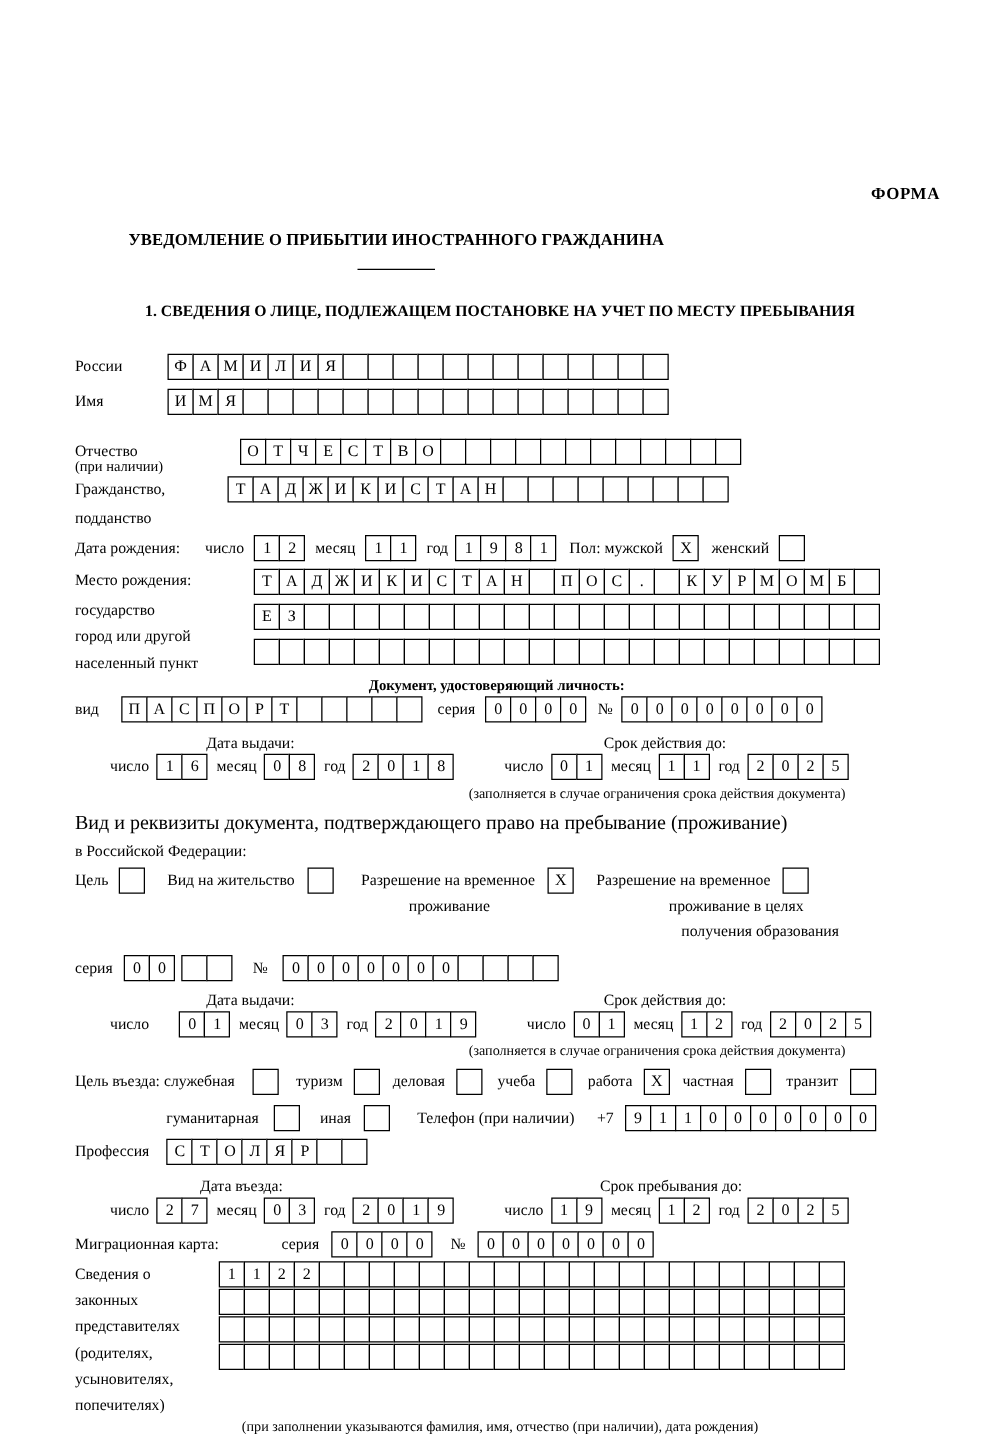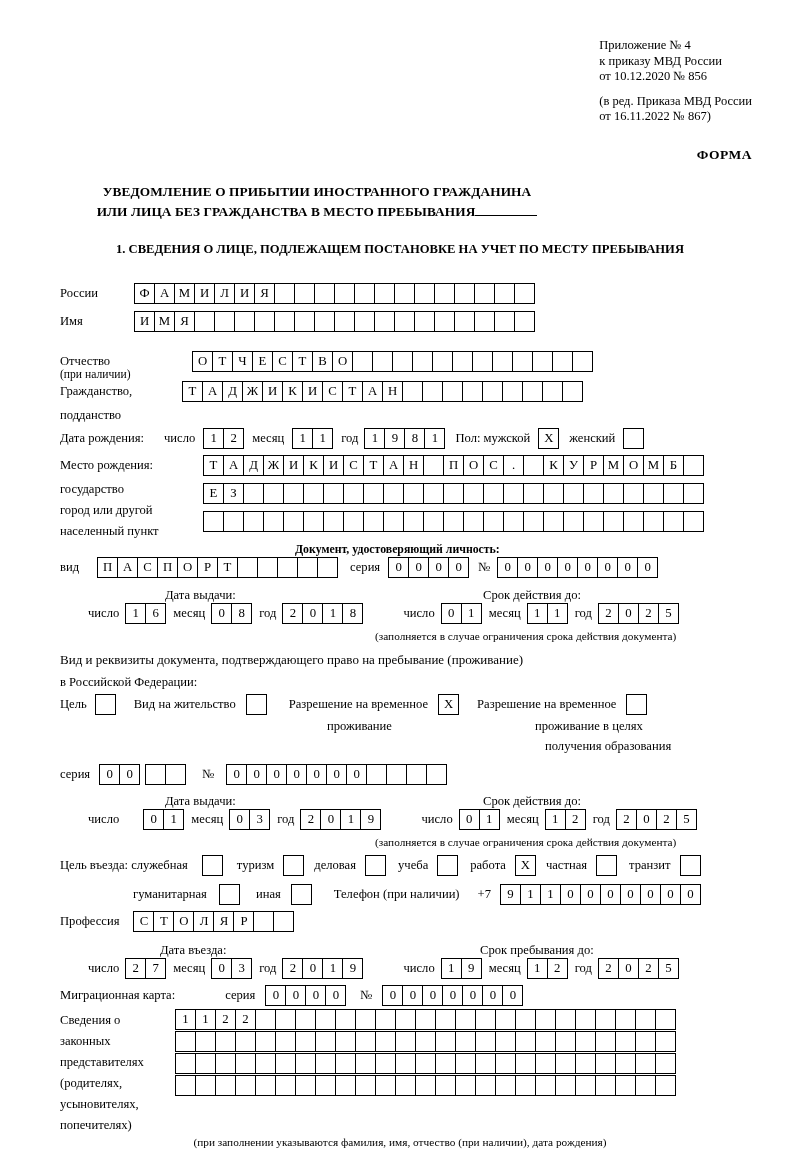--- a/index.html
+++ b/index.html
@@ -89,14 +89,6 @@
 
 <div class="page">
 
-  <div class="hdr">
-    <div>Приложение № 4</div>
-    <div>к приказу МВД России</div>
-    <div>от 10.12.2020 № 856</div>
-    <div class="gap"></div>
-    <div>(в ред. Приказа МВД России</div>
-    <div>от 16.11.2022 № 867)</div>
-  </div>
 
   <div class="forma">ФОРМА</div>
 

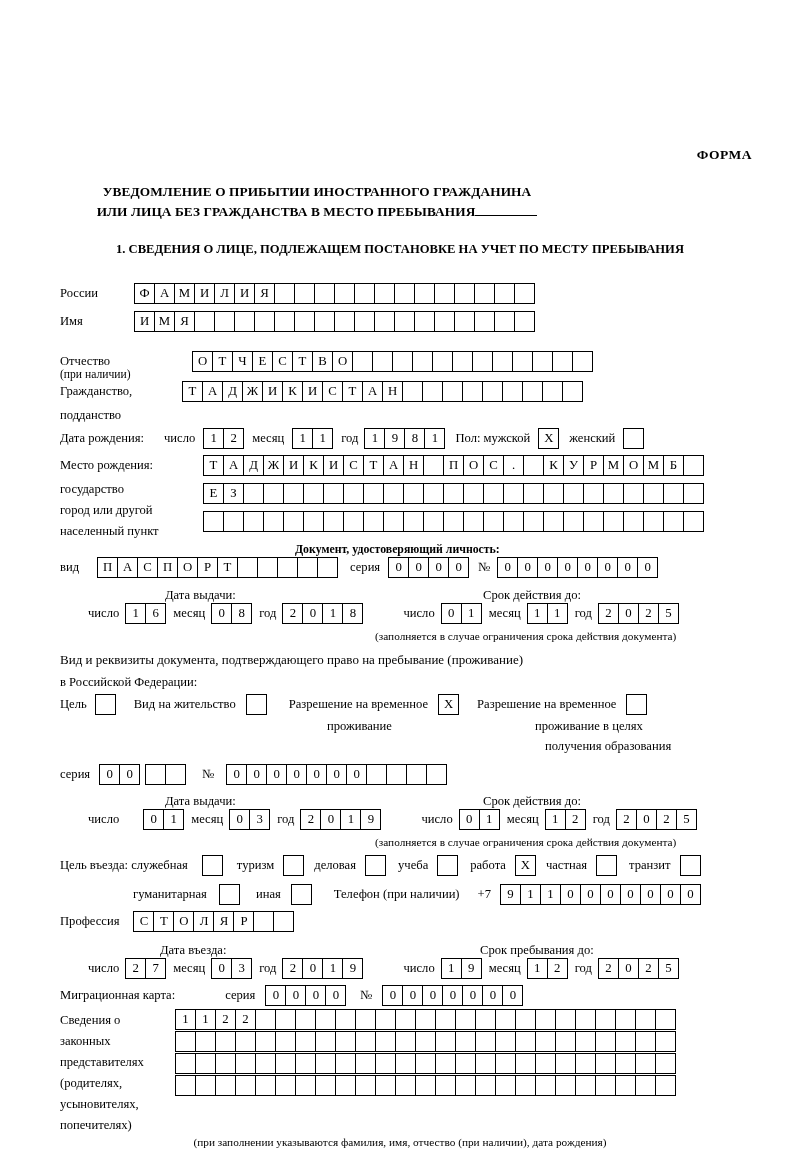--- a/index.html
+++ b/index.html
@@ -94,7 +94,7 @@
 
   <div class="title">
     <div>УВЕДОМЛЕНИЕ О ПРИБЫТИИ ИНОСТРАННОГО ГРАЖДАНИНА</div>
-    <div><span>ИЛИ ЛИЦА БЕЗ ГРАЖДАНСТВА В МЕСТО ПРЕБЫВАНИЯ</span><span class="uline"></span></div>
+    <div><span class="uline"></span></div>
   </div>
 
   <div class="section1">1. СВЕДЕНИЯ О ЛИЦЕ, ПОДЛЕЖАЩЕМ ПОСТАНОВКЕ НА УЧЕТ ПО МЕСТУ ПРЕБЫВАНИЯ</div>

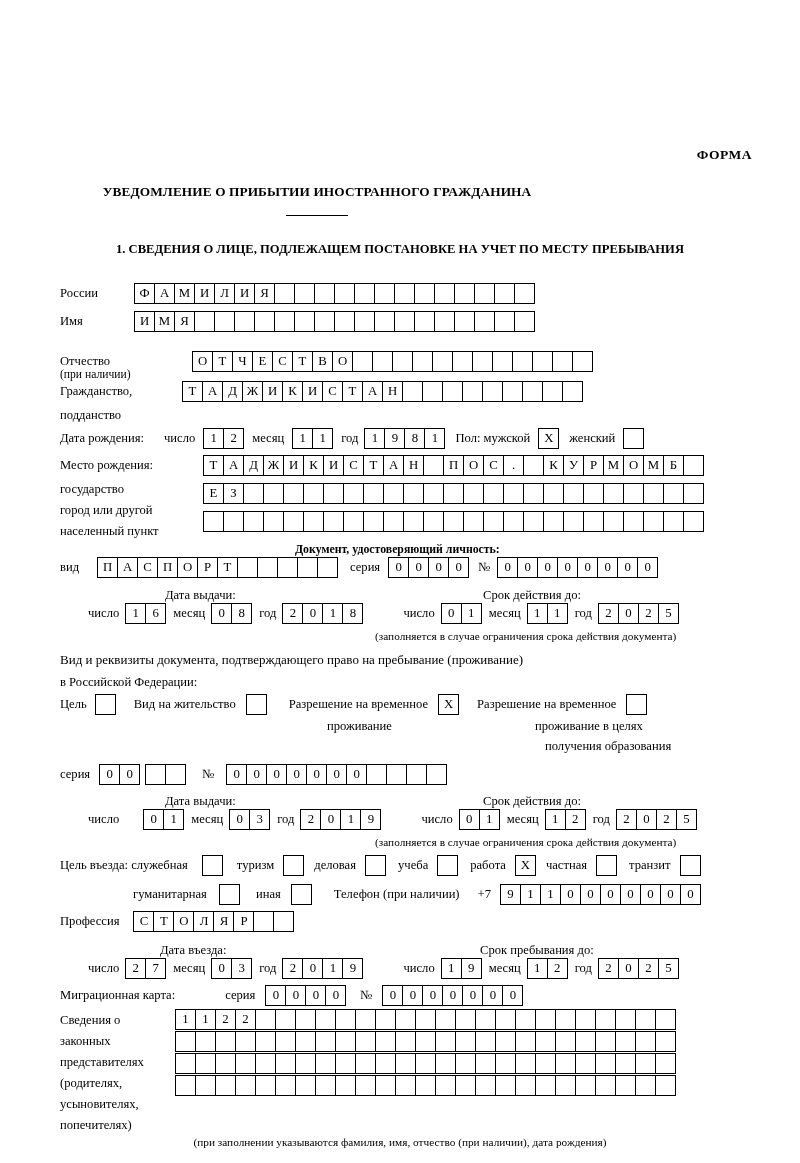--- a/index.html
+++ b/index.html
@@ -198,7 +198,7 @@
   </div>
 
   <div class="row" style="top:650px; left:60px;">
-    <span class="lbl" style="font-size:13px;font-family:Liberation Serif, serif;">Вид и реквизиты документа, подтверждающего право на пребывание (проживание)</span>
+    <span class="lbl" style="font-size:16px;font-family:Liberation Serif, serif;">Вид и реквизиты документа, подтверждающего право на пребывание (проживание)</span>
   </div>
   <div class="row" style="top:672px; left:60px;">
     <span class="lbl">в Российской Федерации:</span>

